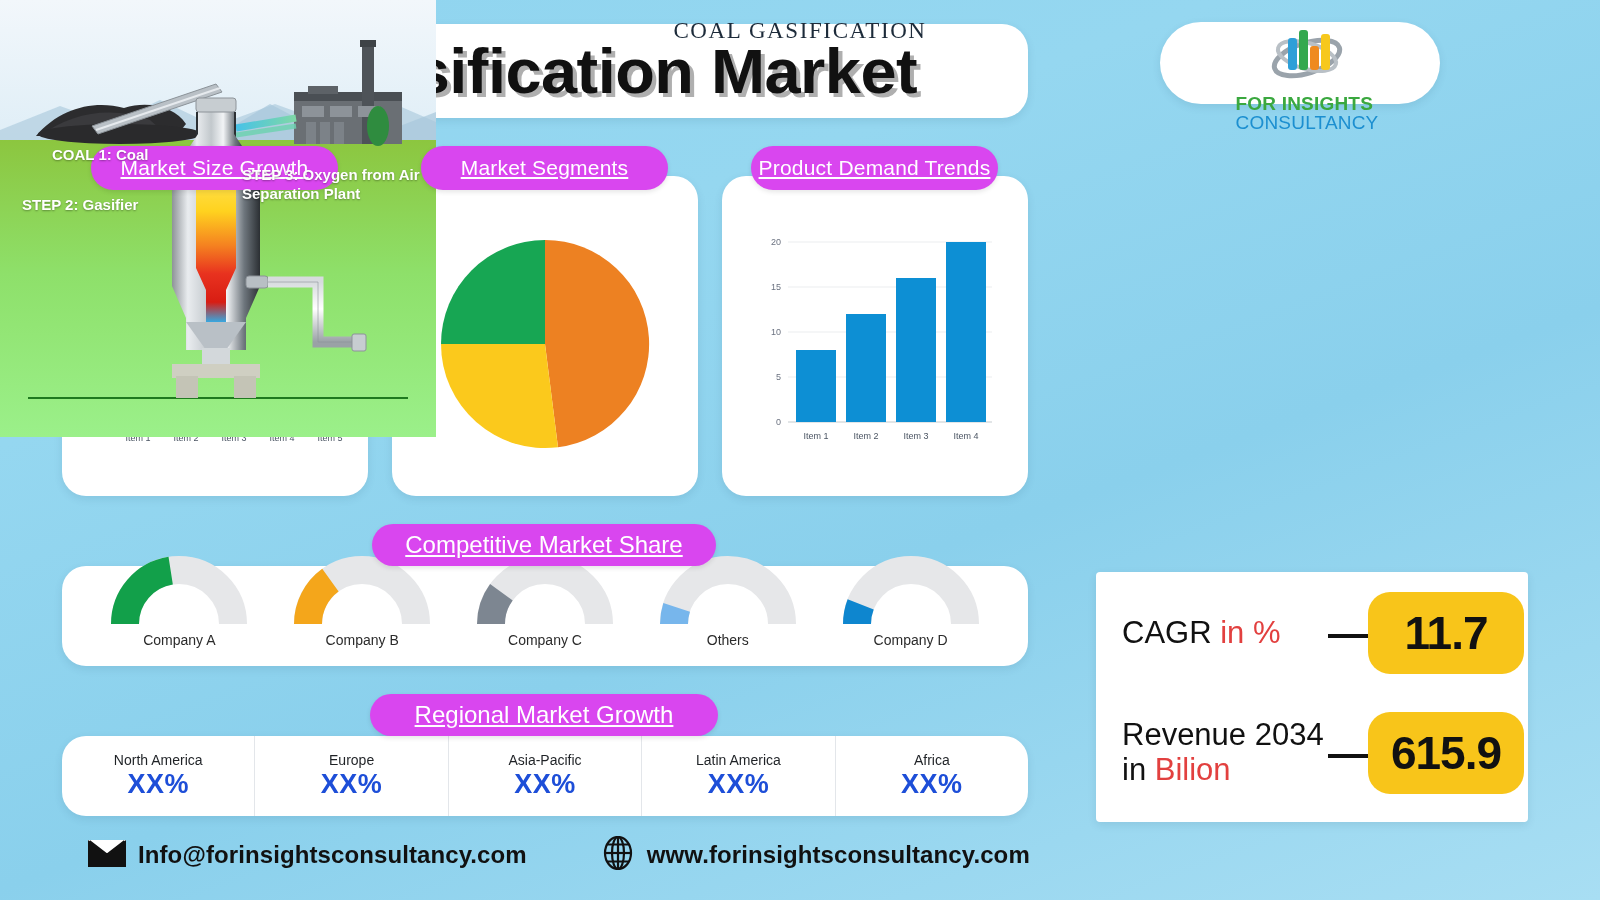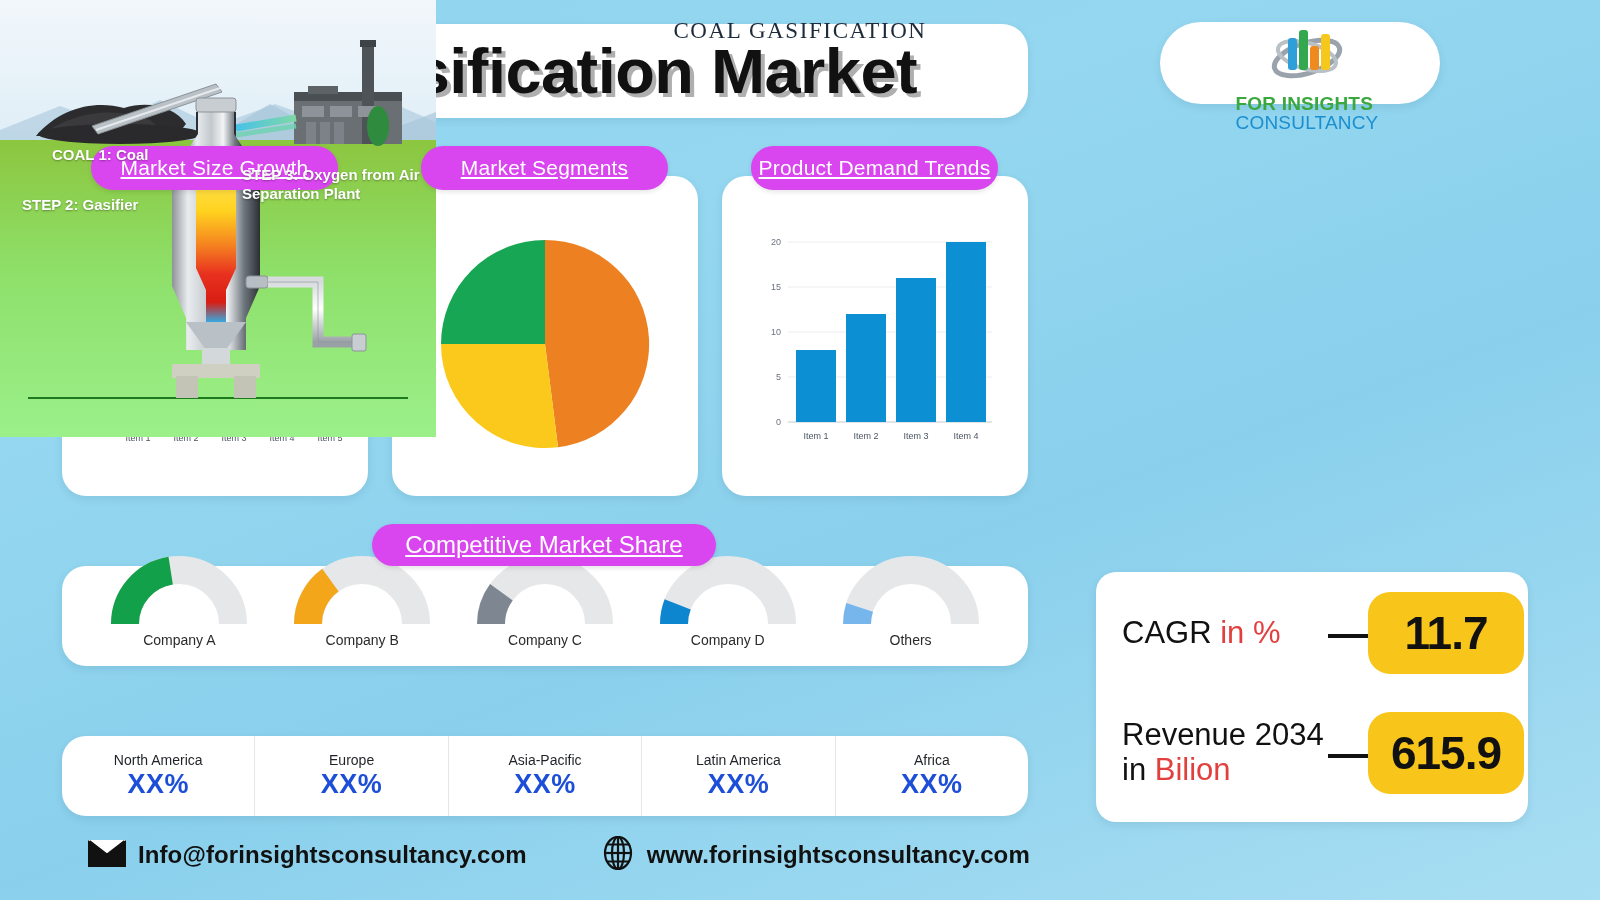--- a/index.html
+++ b/index.html
@@ -235,17 +235,17 @@
       <div class="gauge">
         <svg width="140" height="78" viewBox="0 0 140 78">
           <path d="M16,72 A54,54 0 0,1 124,72" fill="none" stroke="#e6e7e9" stroke-width="28" stroke-linecap="butt"></path>
-          <path d="M16,72 A54,54 0 0,1 124,72" fill="none" stroke="#0e86cf" stroke-width="28" stroke-linecap="butt" stroke-dasharray="20 400"></path>
-        </svg>
-        <div class="gauge-label">Company D</div>
+          <path d="M16,72 A54,54 0 0,1 124,72" fill="none" stroke="#77b6ec" stroke-width="28" stroke-linecap="butt" stroke-dasharray="17 400"></path>
+        </svg>
+        <div class="gauge-label">Others</div>
       </div>
 
       <div class="gauge">
         <svg width="140" height="78" viewBox="0 0 140 78">
           <path d="M16,72 A54,54 0 0,1 124,72" fill="none" stroke="#e6e7e9" stroke-width="28" stroke-linecap="butt"></path>
-          <path d="M16,72 A54,54 0 0,1 124,72" fill="none" stroke="#77b6ec" stroke-width="28" stroke-linecap="butt" stroke-dasharray="17 400"></path>
-        </svg>
-        <div class="gauge-label">Others</div>
+          <path d="M16,72 A54,54 0 0,1 124,72" fill="none" stroke="#0e86cf" stroke-width="28" stroke-linecap="butt" stroke-dasharray="20 400"></path>
+        </svg>
+        <div class="gauge-label">Company D</div>
       </div>
 
     </div>

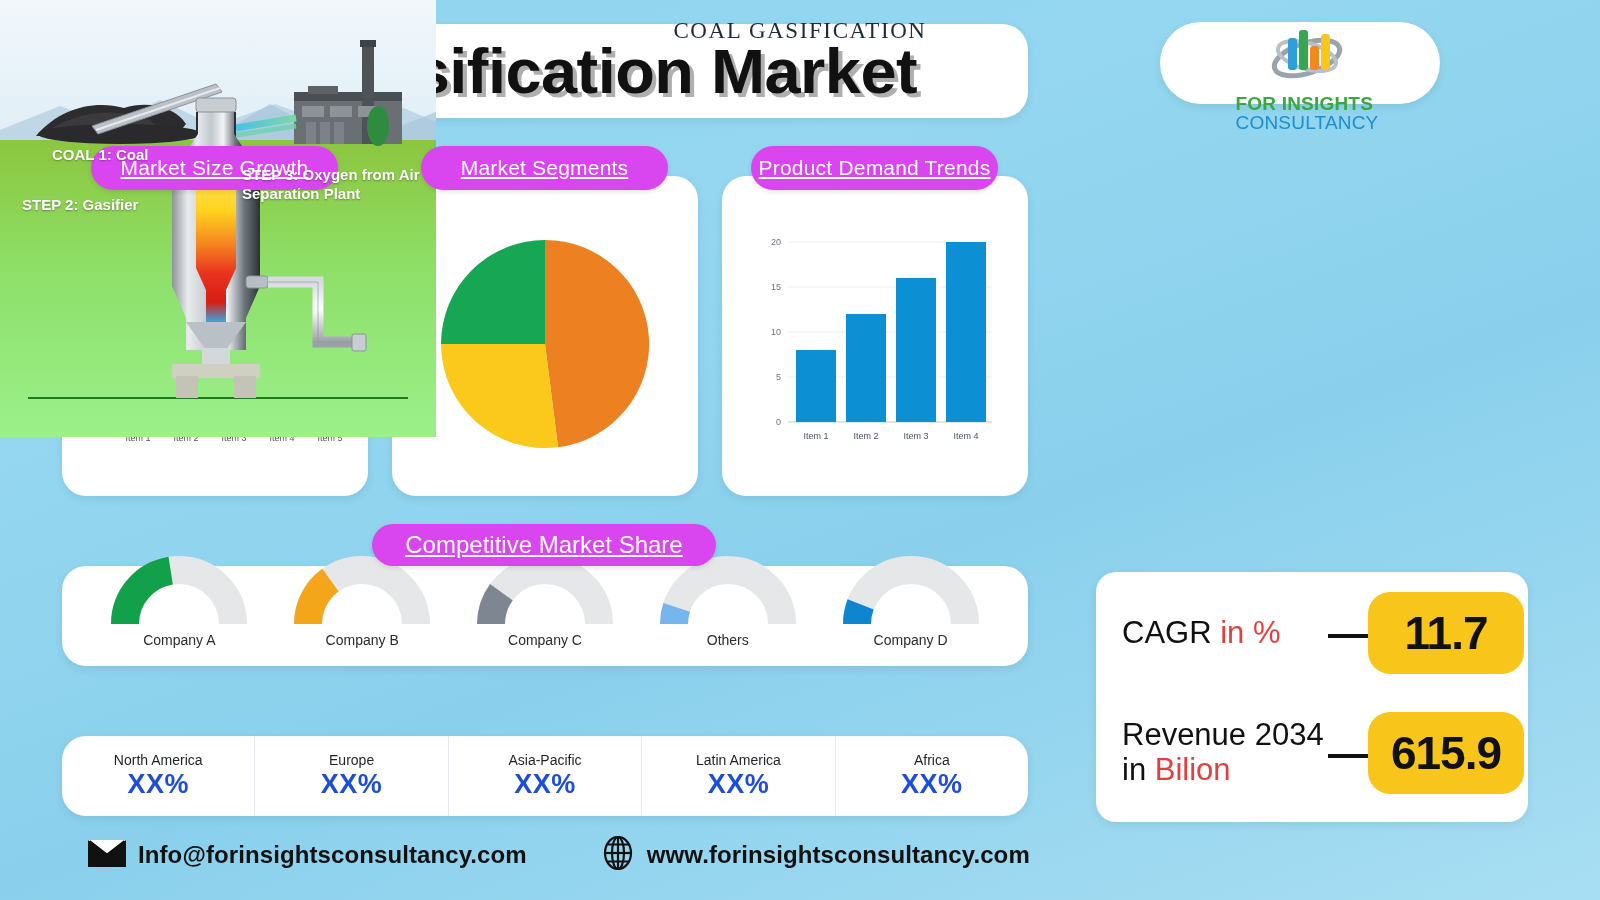--- a/index.html
+++ b/index.html
@@ -86,7 +86,7 @@
   #step3 { left:242px; top:166px; width:188px; line-height:1.25;}
 
   
-  #card-stats { left:1096px; top:572px; width:432px; height:250px; border-radius:20px;padding-left:8px; }
+  #card-stats { left:1096px; top:572px; width:432px; height:250px; border-radius:4px;padding-left:8px; }
   .stat-row { position:absolute; left:0; width:100%; height:110px; display:flex; align-items:center; }
   #stat-row-1 { top:6px; }
   #stat-row-2 { top:126px; }

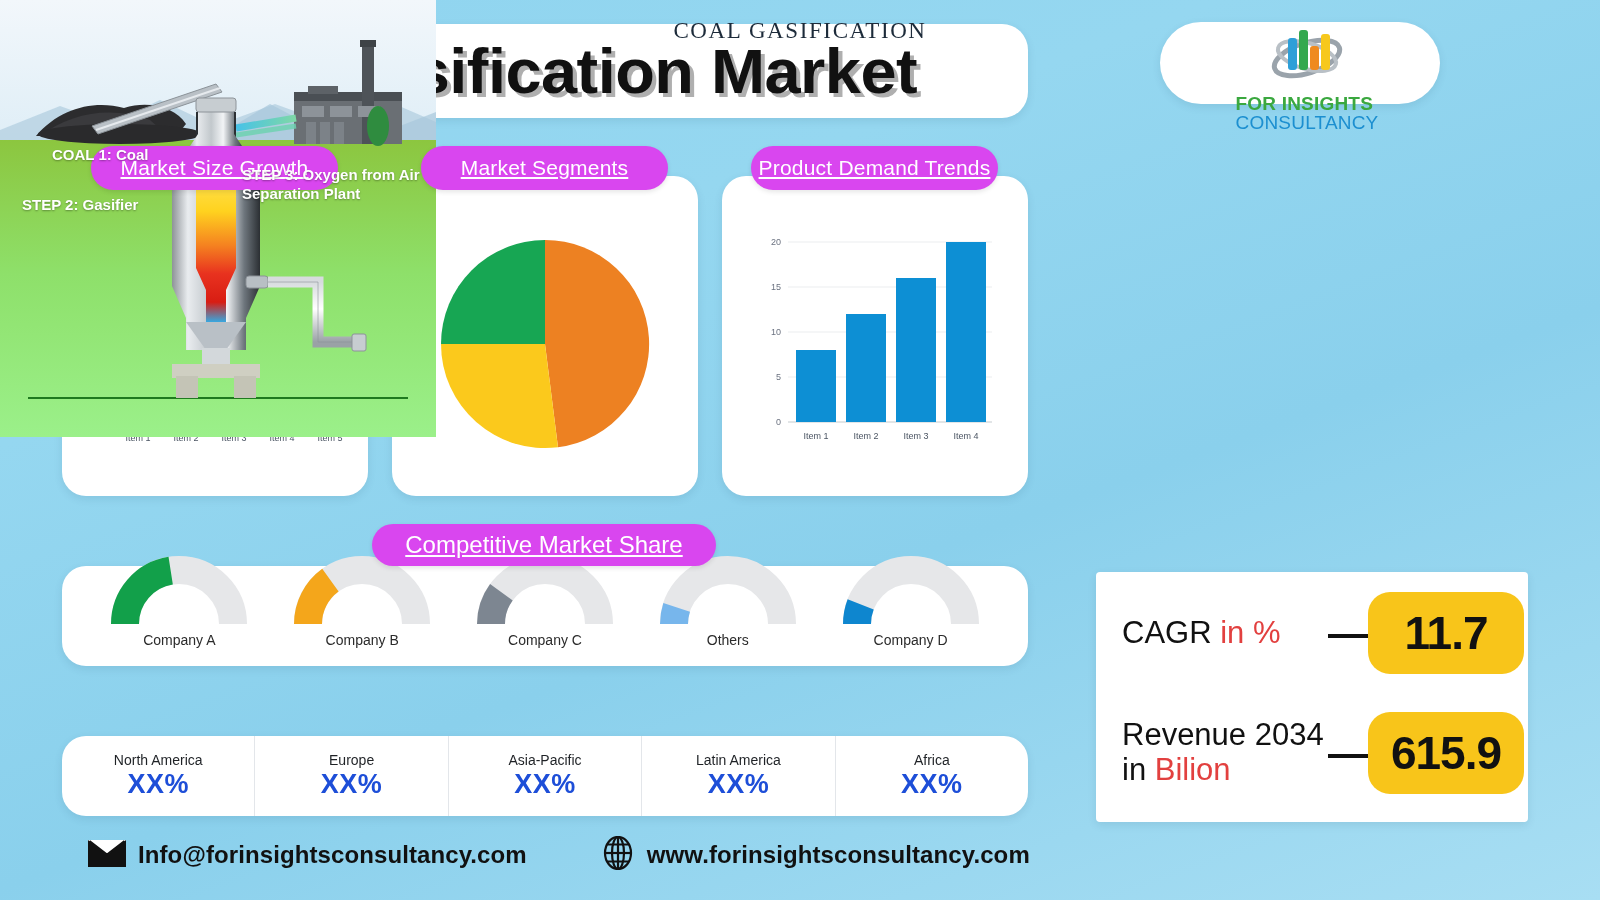--- a/index.html
+++ b/index.html
@@ -251,6 +251,7 @@
     </div>
   </div>
 
+  <div class="pill" id="pill-reg">Regional Market Growth</div>
   <div class="card" id="card-reg">
     <div class="region">
       <div class="region-name">North America</div>

